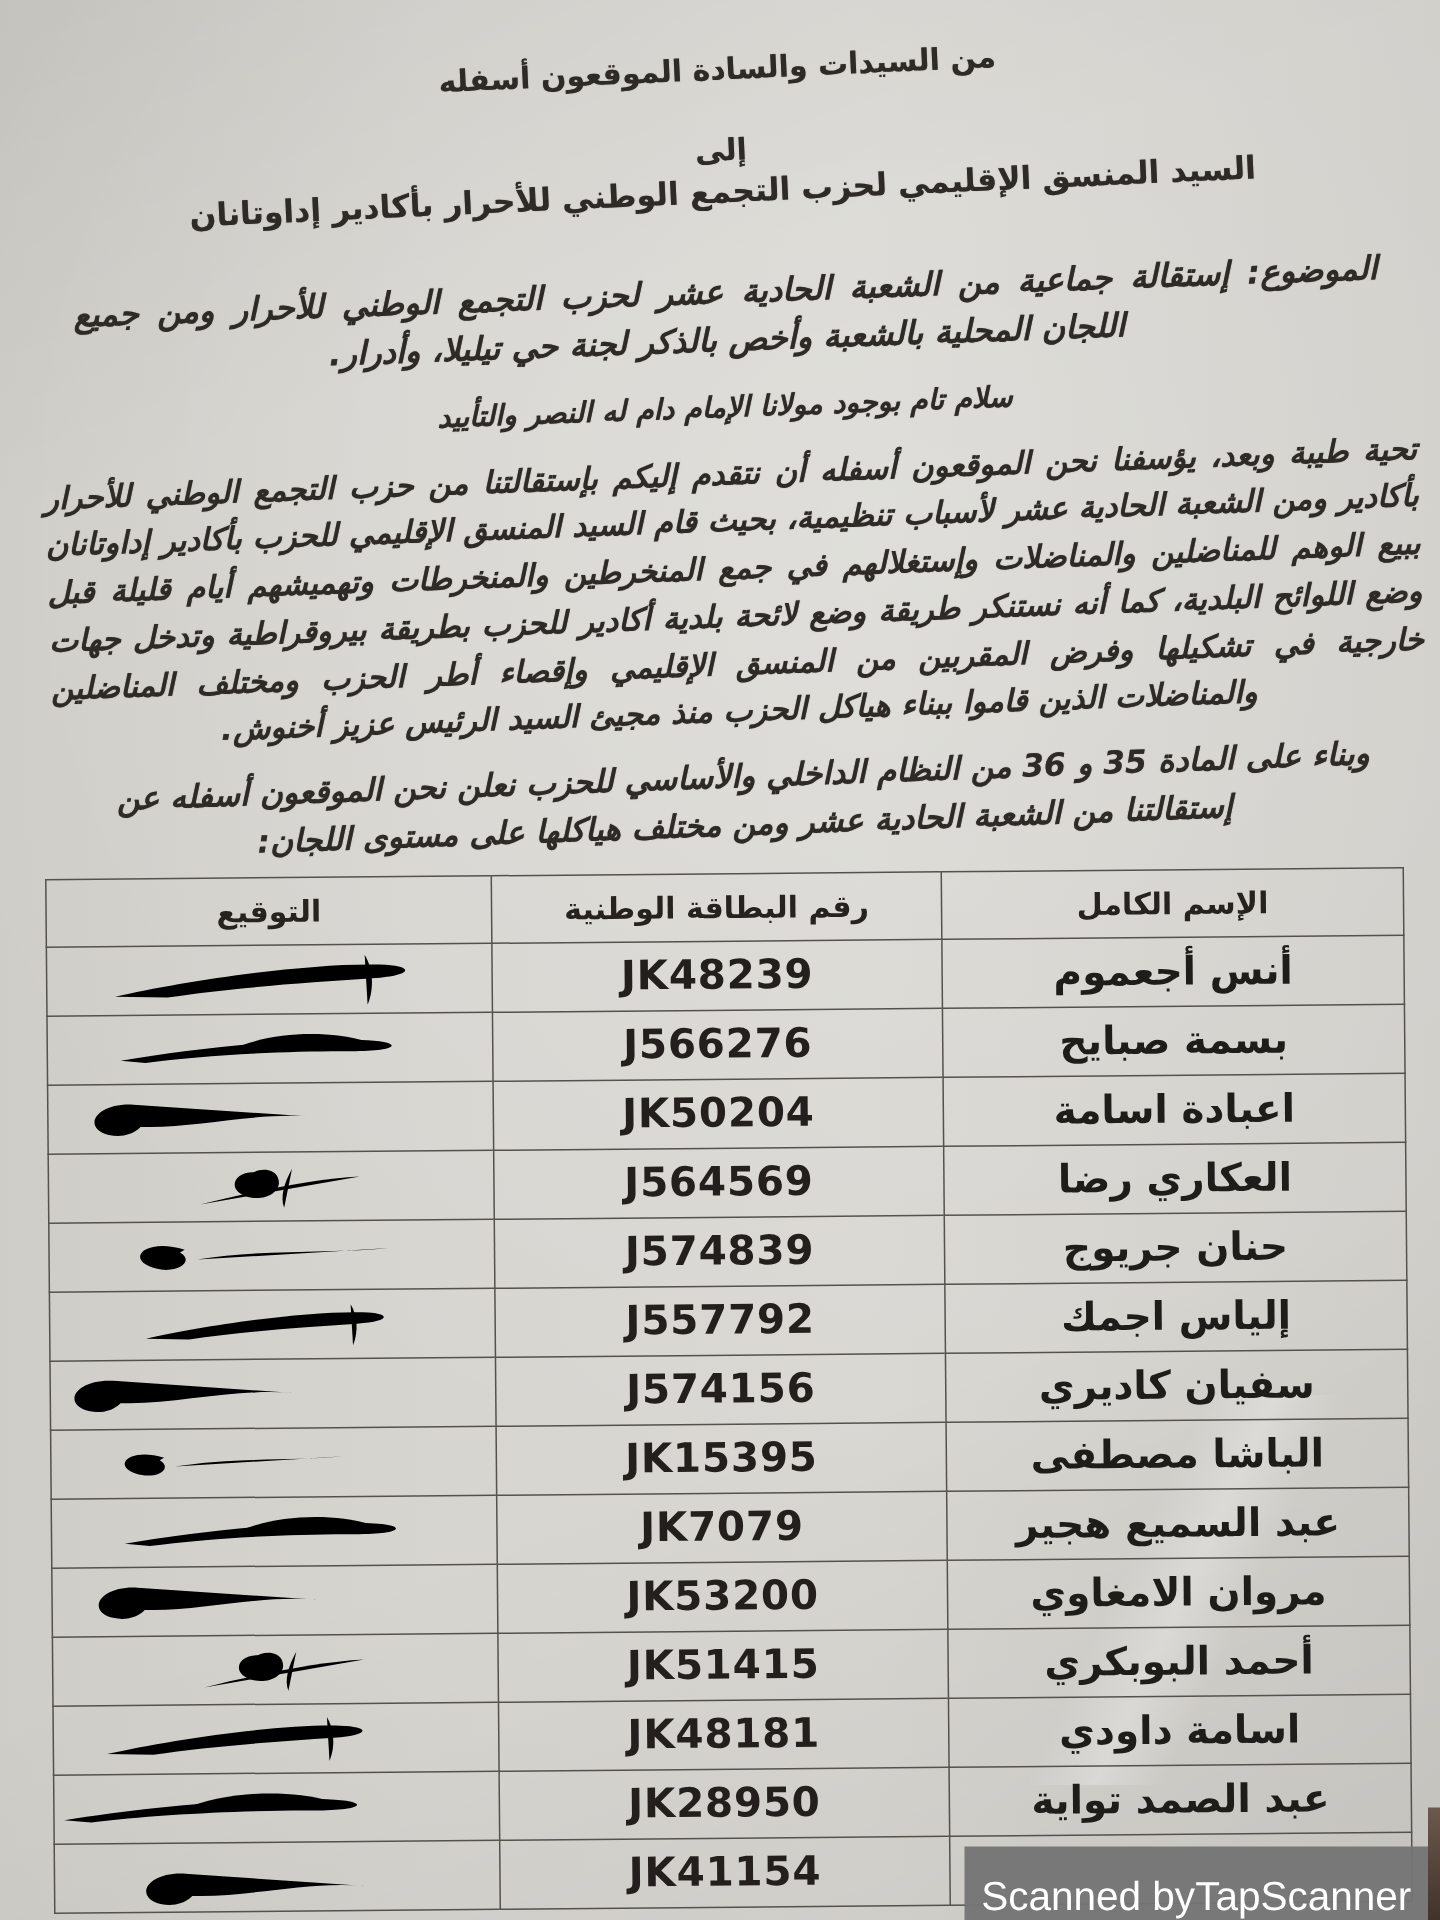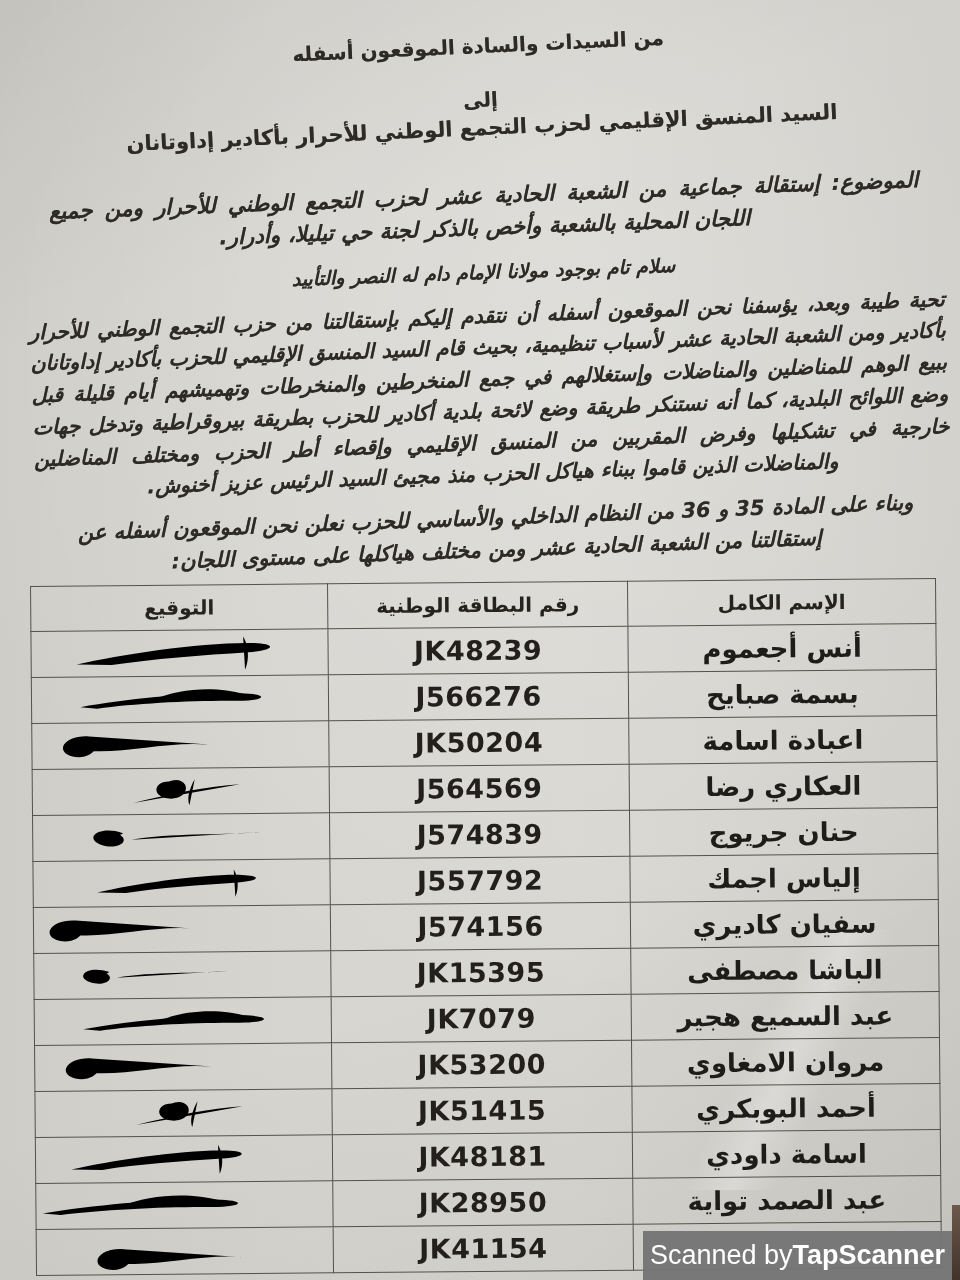--- a/index.html
+++ b/index.html
@@ -57,7 +57,7 @@
   .watermark{
     position:absolute;left:643px;right:8px;top:1231px;height:49px;
     background:rgba(117,117,117,.96);
-    display:flex;align-items:center;justify-content:center;
+    display:flex;align-items:flex-end;justify-content:center;
     font-family:"Liberation Sans", sans-serif;
     color:#ffffff;font-size:27px;white-space:nowrap;
   }

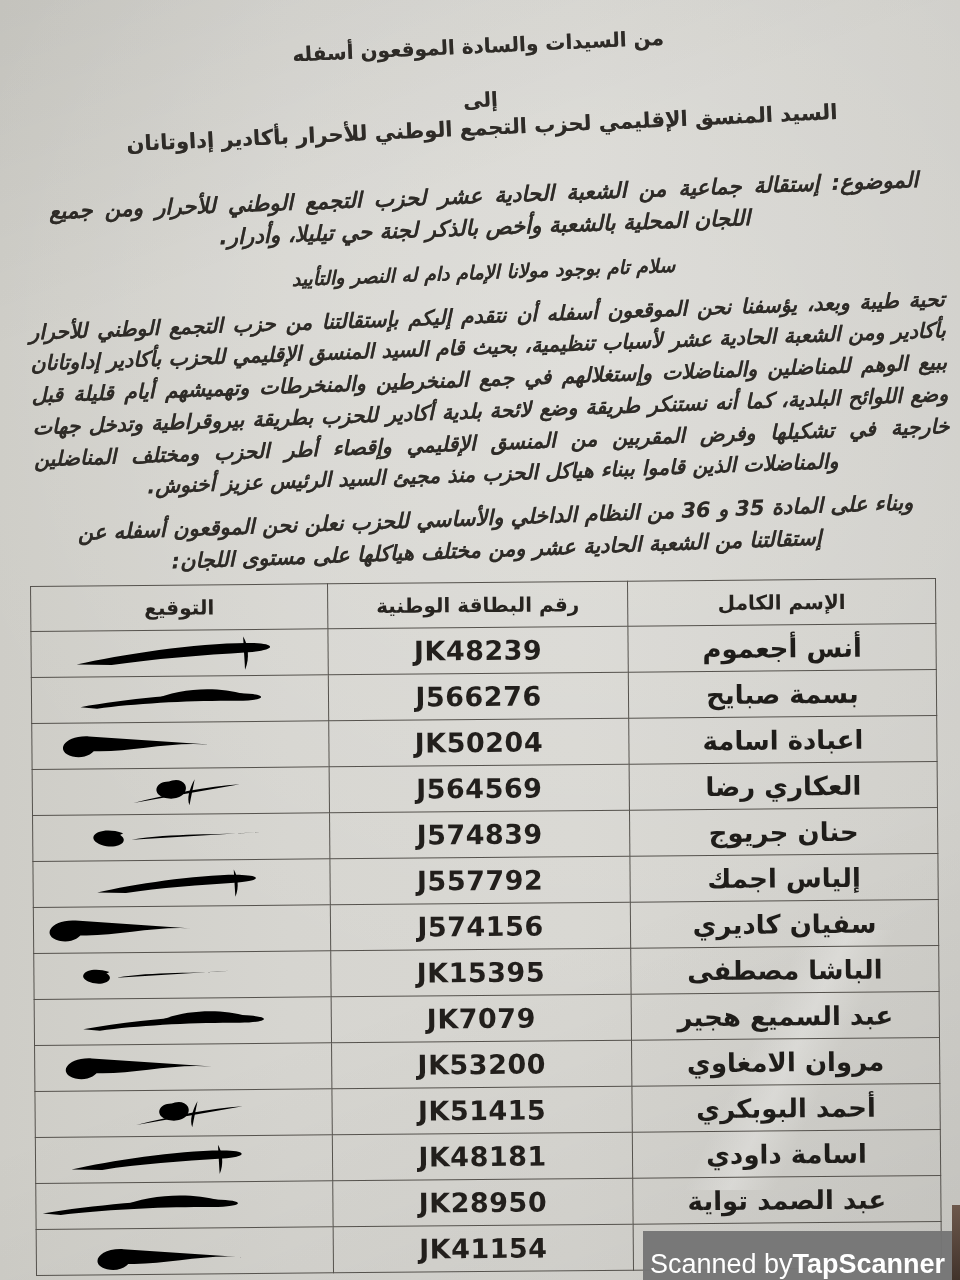--- a/index.html
+++ b/index.html
@@ -61,7 +61,7 @@
     font-family:"Liberation Sans", sans-serif;
     color:#ffffff;font-size:27px;white-space:nowrap;
   }
-  .watermark .wm-bold{font-weight:700;margin-right:0;}
+  .watermark .wm-bold{font-weight:400;margin-right:0;}
   .crease{
     position:absolute;left:620px;top:930px;width:340px;height:260px;
     background:linear-gradient(115deg, rgba(255,255,255,0) 40%, rgba(255,255,255,.25) 50%, rgba(255,255,255,0) 60%);

